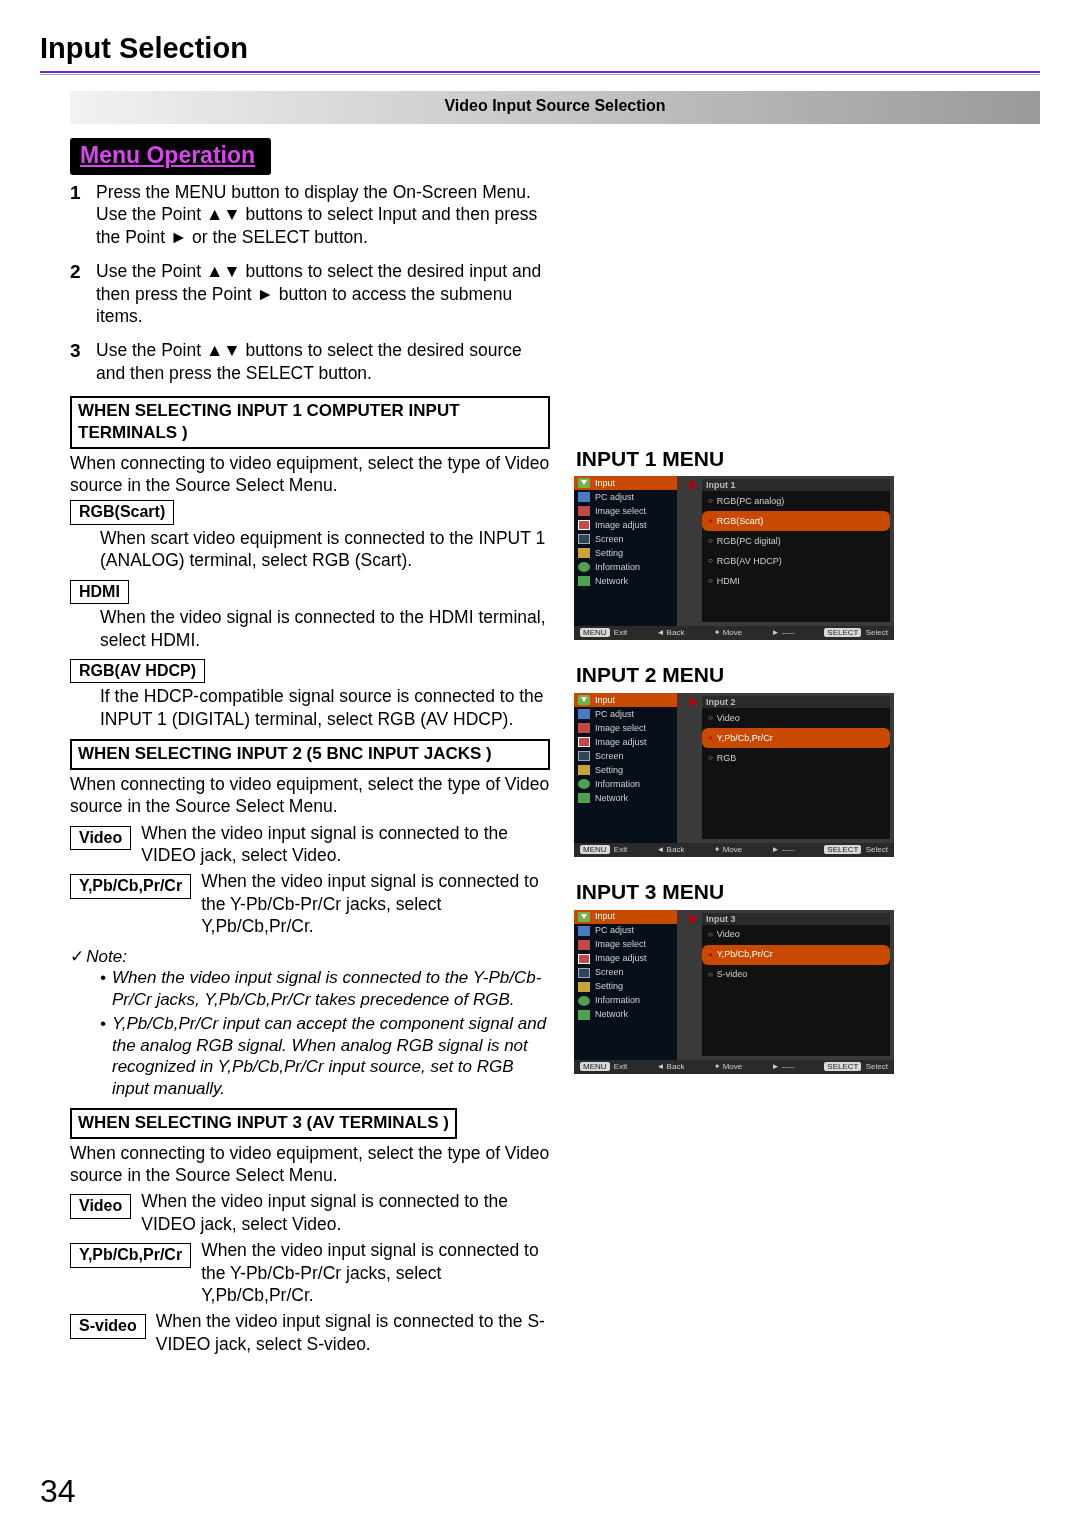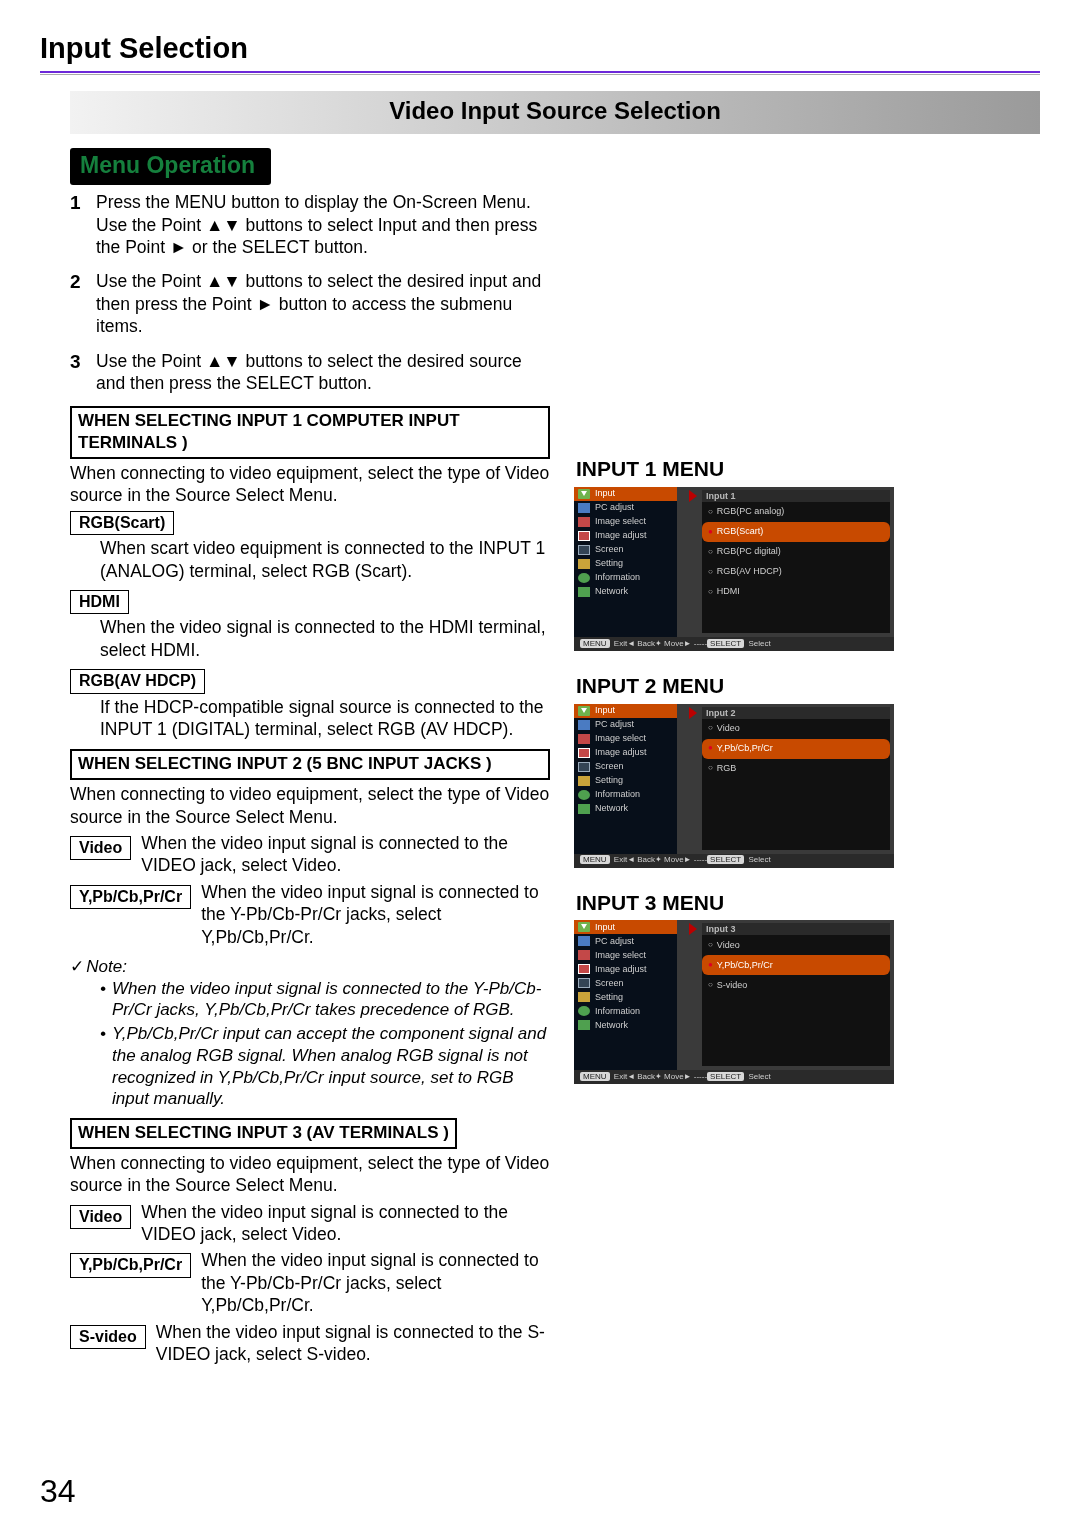--- a/index.html
+++ b/index.html
@@ -31,7 +31,7 @@
   .banner {
     background: linear-gradient(to right, #f2f2f2 0%, #9a9a9a 100%);
     text-align: center;
-    font-size: 24px;
+    font-size: 16px;
     font-weight: bold;
     padding: 5px 0 7px 0;
     margin-left: 30px;

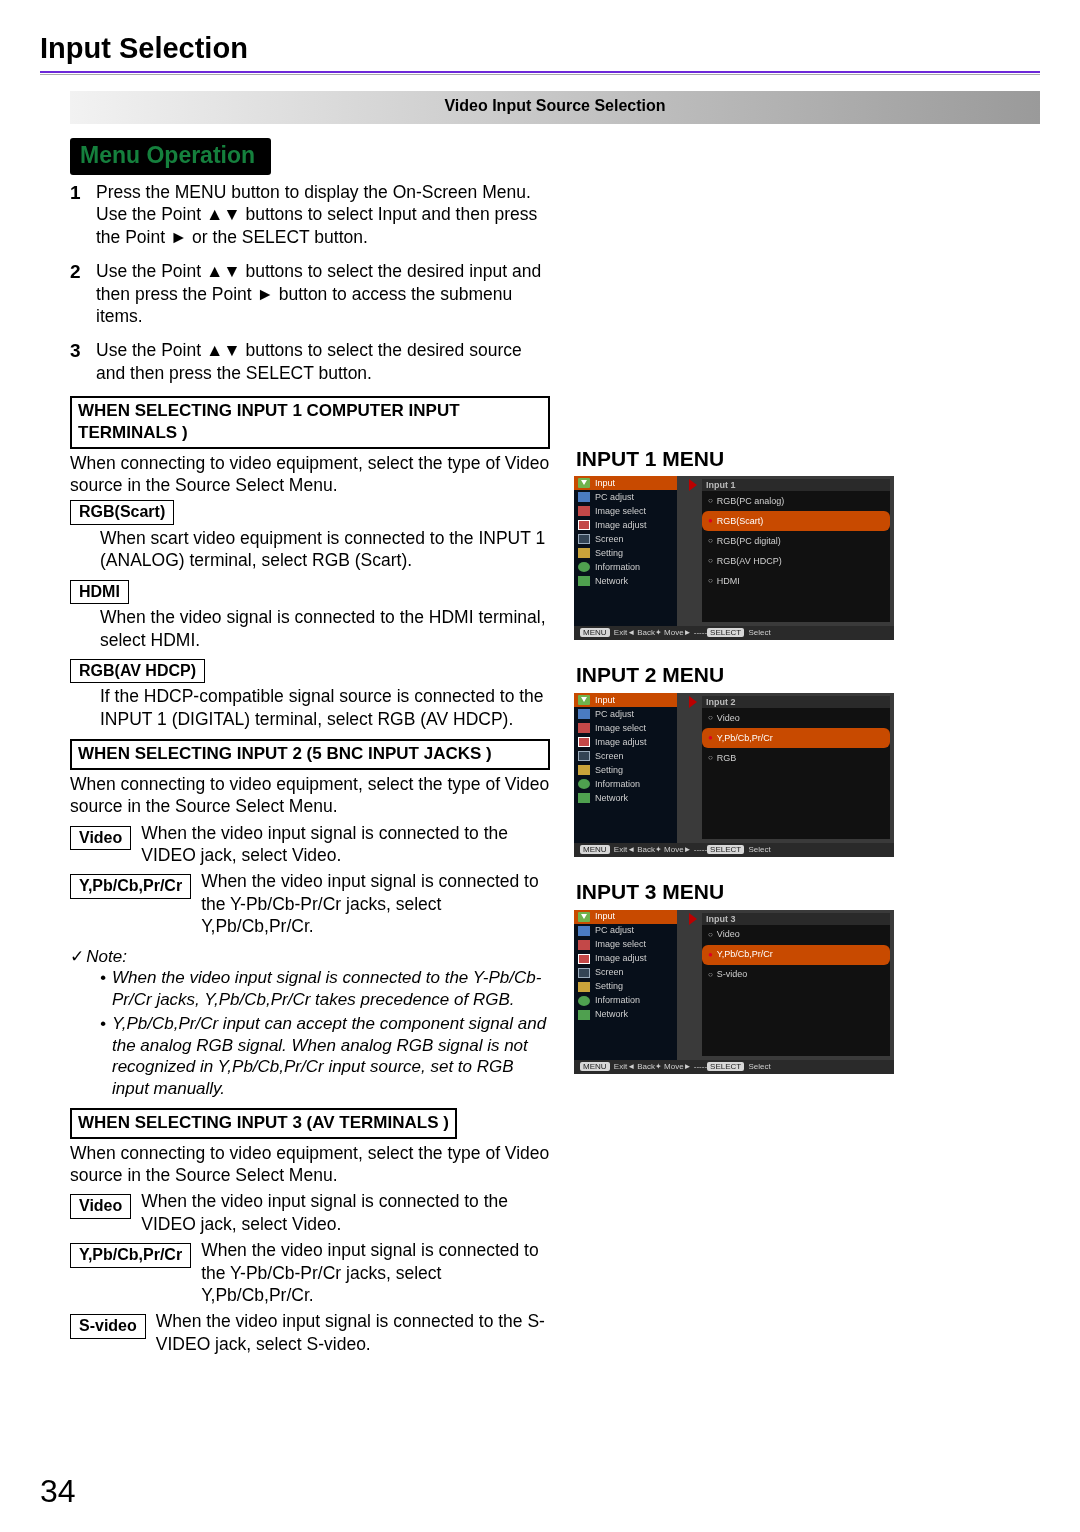--- a/index.html
+++ b/index.html
@@ -43,12 +43,13 @@
   .black-pill {
     display: inline-block;
     background: #000;
-    color: #15803d;
+    color: #d946ef;
     font-weight: bold;
     font-size: 23px;
     padding: 3px 16px 5px 10px;
     border-radius: 3px;
     margin-bottom: 6px;
+    text-decoration: underline;
   }
   ol.steps { list-style: none; }
   ol.steps > li { display: flex; margin-bottom: 12px; }

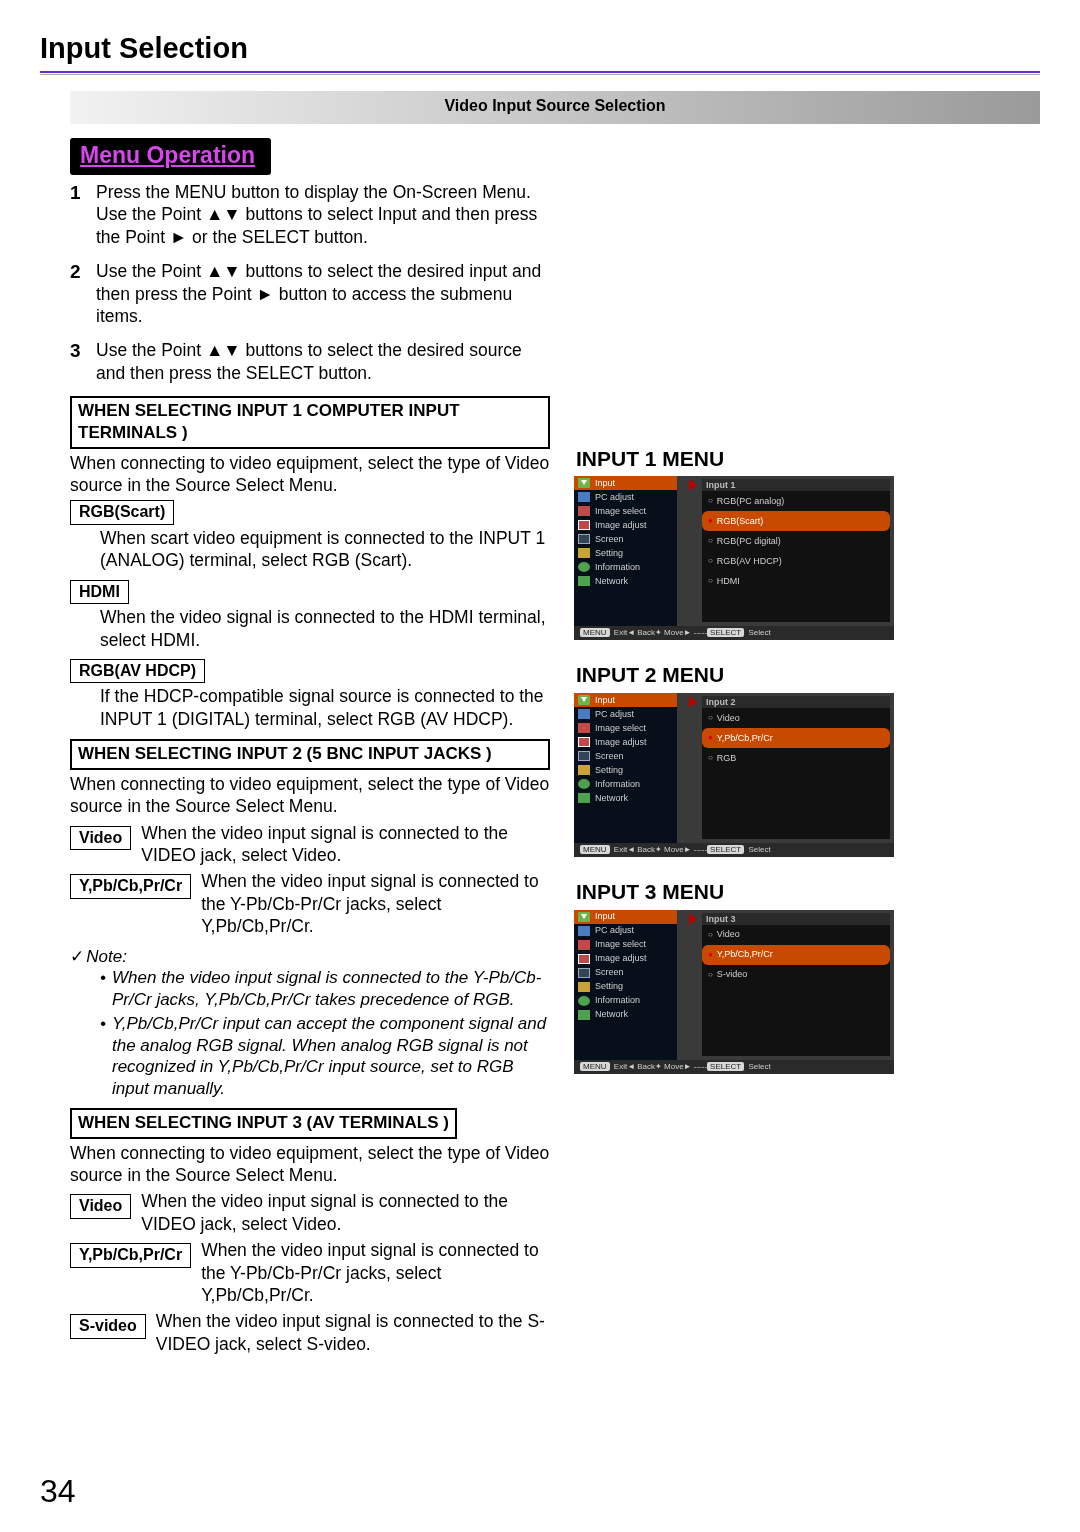--- a/index.html
+++ b/index.html
@@ -116,7 +116,7 @@
   .osd-nav {
     position: absolute; bottom: 0; left: 0; right: 0; height: 14px;
     background: #2a2a2a; font-size: 8px; display:flex; align-items:center;
-    padding: 0 6px;
+    justify-content: space-between; padding: 0 6px;
   }
   .osd-nav span.tag { background:#d8d8d8; color:#222; border-radius:2px; padding:0 3px; margin-right:2px;}
   .arrow-marker { position:absolute; top:3px; left:115px; width:0;height:0;

